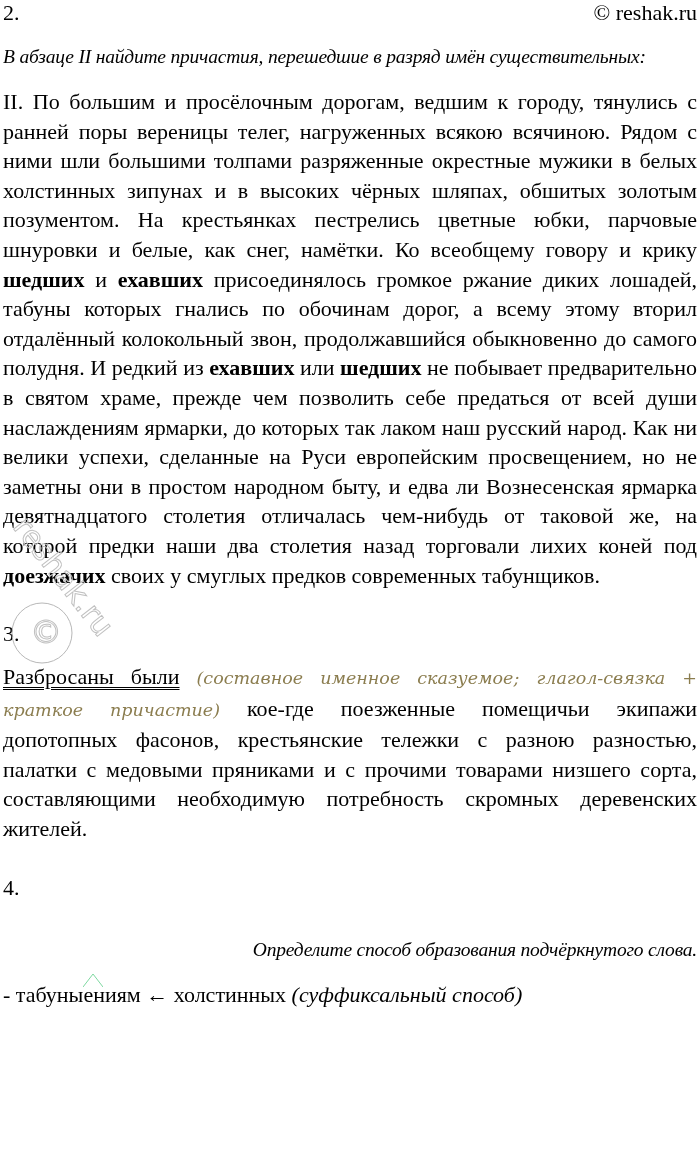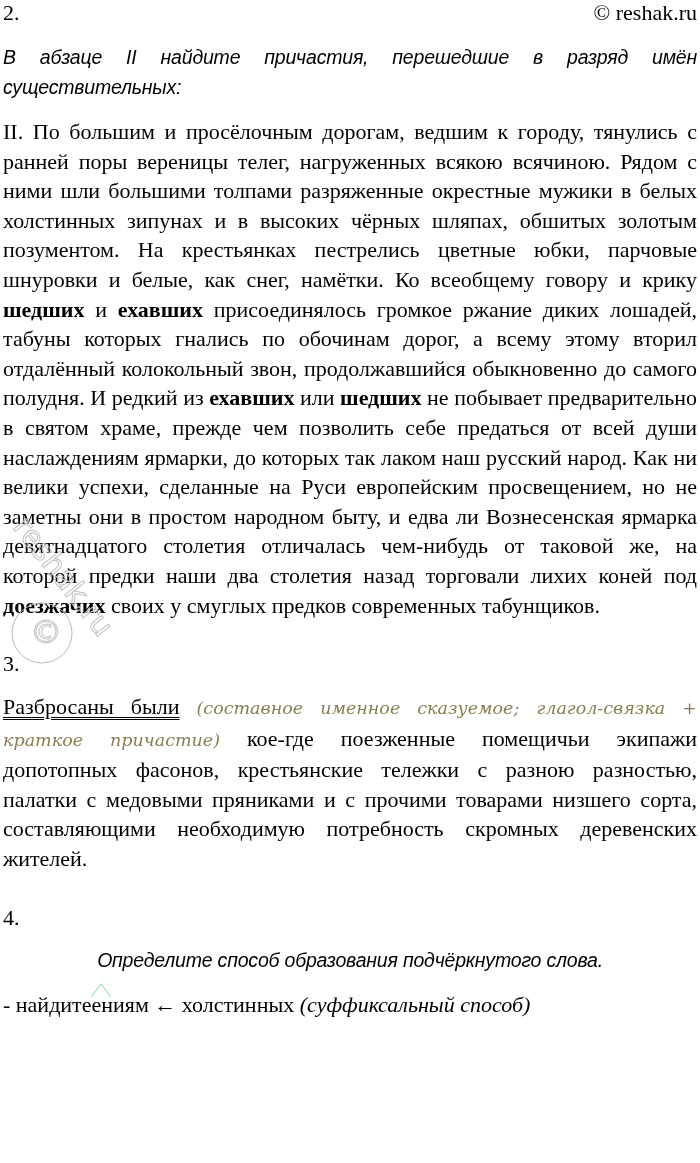--- a/index.html
+++ b/index.html
@@ -46,7 +46,7 @@
     }
     .task {
       font-style: italic;
-      font-family: Liberation Sans, sans-serif;
+      font-family: Liberation Serif, serif;
       font-size: 19.5px;
       line-height: 30px;
       letter-spacing: -0.2px;

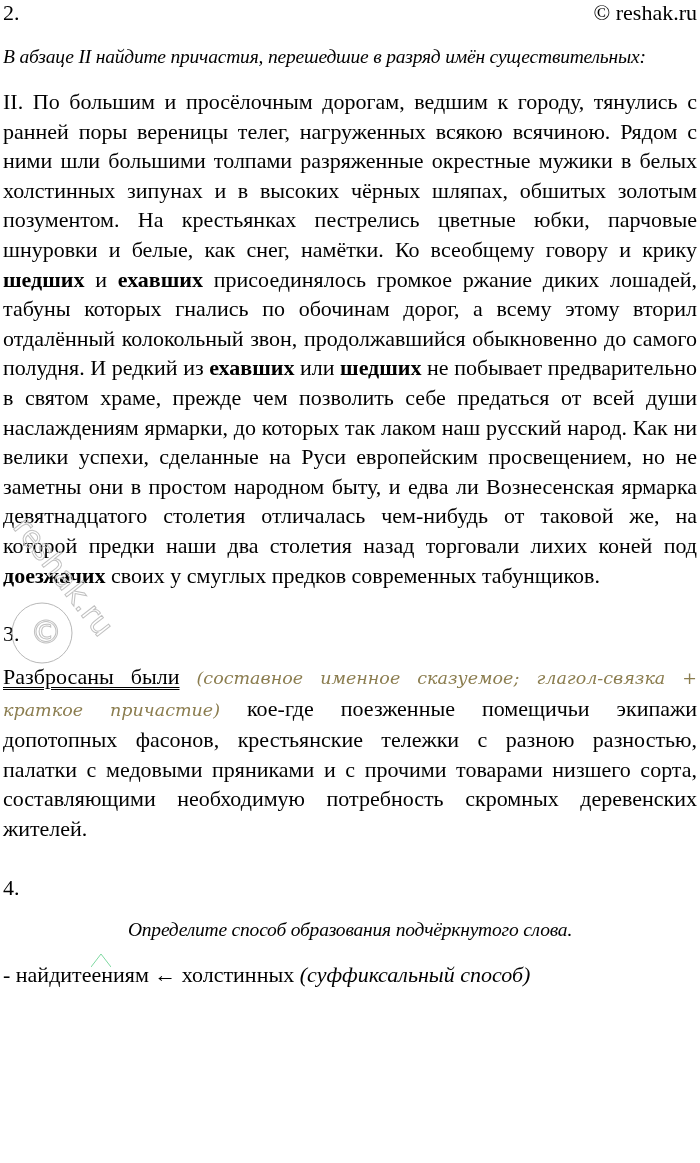--- a/index.html
+++ b/index.html
@@ -73,7 +73,7 @@
       font-size: 17.5px;
     }
     .section4-num { margin-top: 29px; height: 30px; line-height: 30px; }
-    .task-3 { margin-top: 12px; text-align: center; }
+    .task-3 { margin-top: 32px; text-align: right; }
     .answer-4 { margin-top: 15px; text-align: left; position: relative; }
     .suffix-wrap { position: relative; display: inline-block; }
     .suffix-mark {

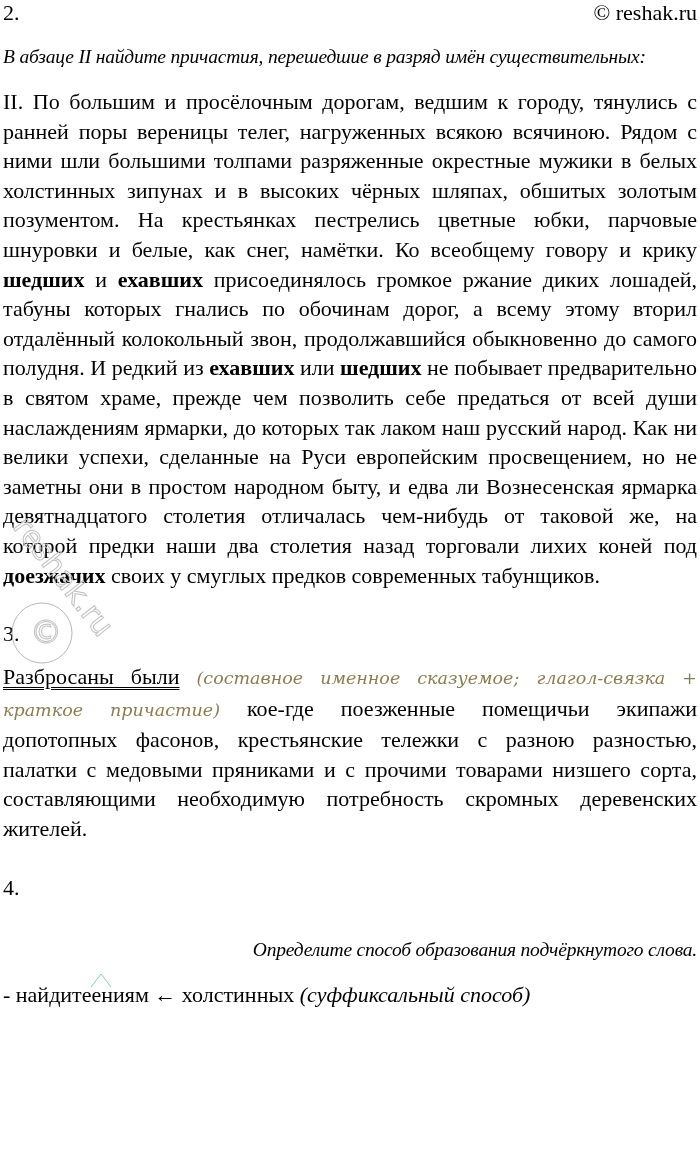--- a/index.html
+++ b/index.html
@@ -120,7 +120,7 @@
 
   <p class="task task-3">Определите способ образования подчёркнутого слова.</p>
 
-  <p class="answer-4"><span>- найдите</span><span class="suffix-wrap"><svg class="suffix-mark" viewBox="0 0 20 14" preserveAspectRatio="none">
+  <p class="answer-4"><span>- табуны</span><span class="suffix-wrap"><svg class="suffix-mark" viewBox="0 0 20 14" preserveAspectRatio="none">
           <polyline points="0,14 10,1 20,14" fill="none" stroke="#7ed8a0" stroke-width="1"></polyline>
         </svg><span>ен</span></span><span>иям</span><span> ← холстинных </span><span class="it-serif">(суффиксальный способ)</span></p>
 

